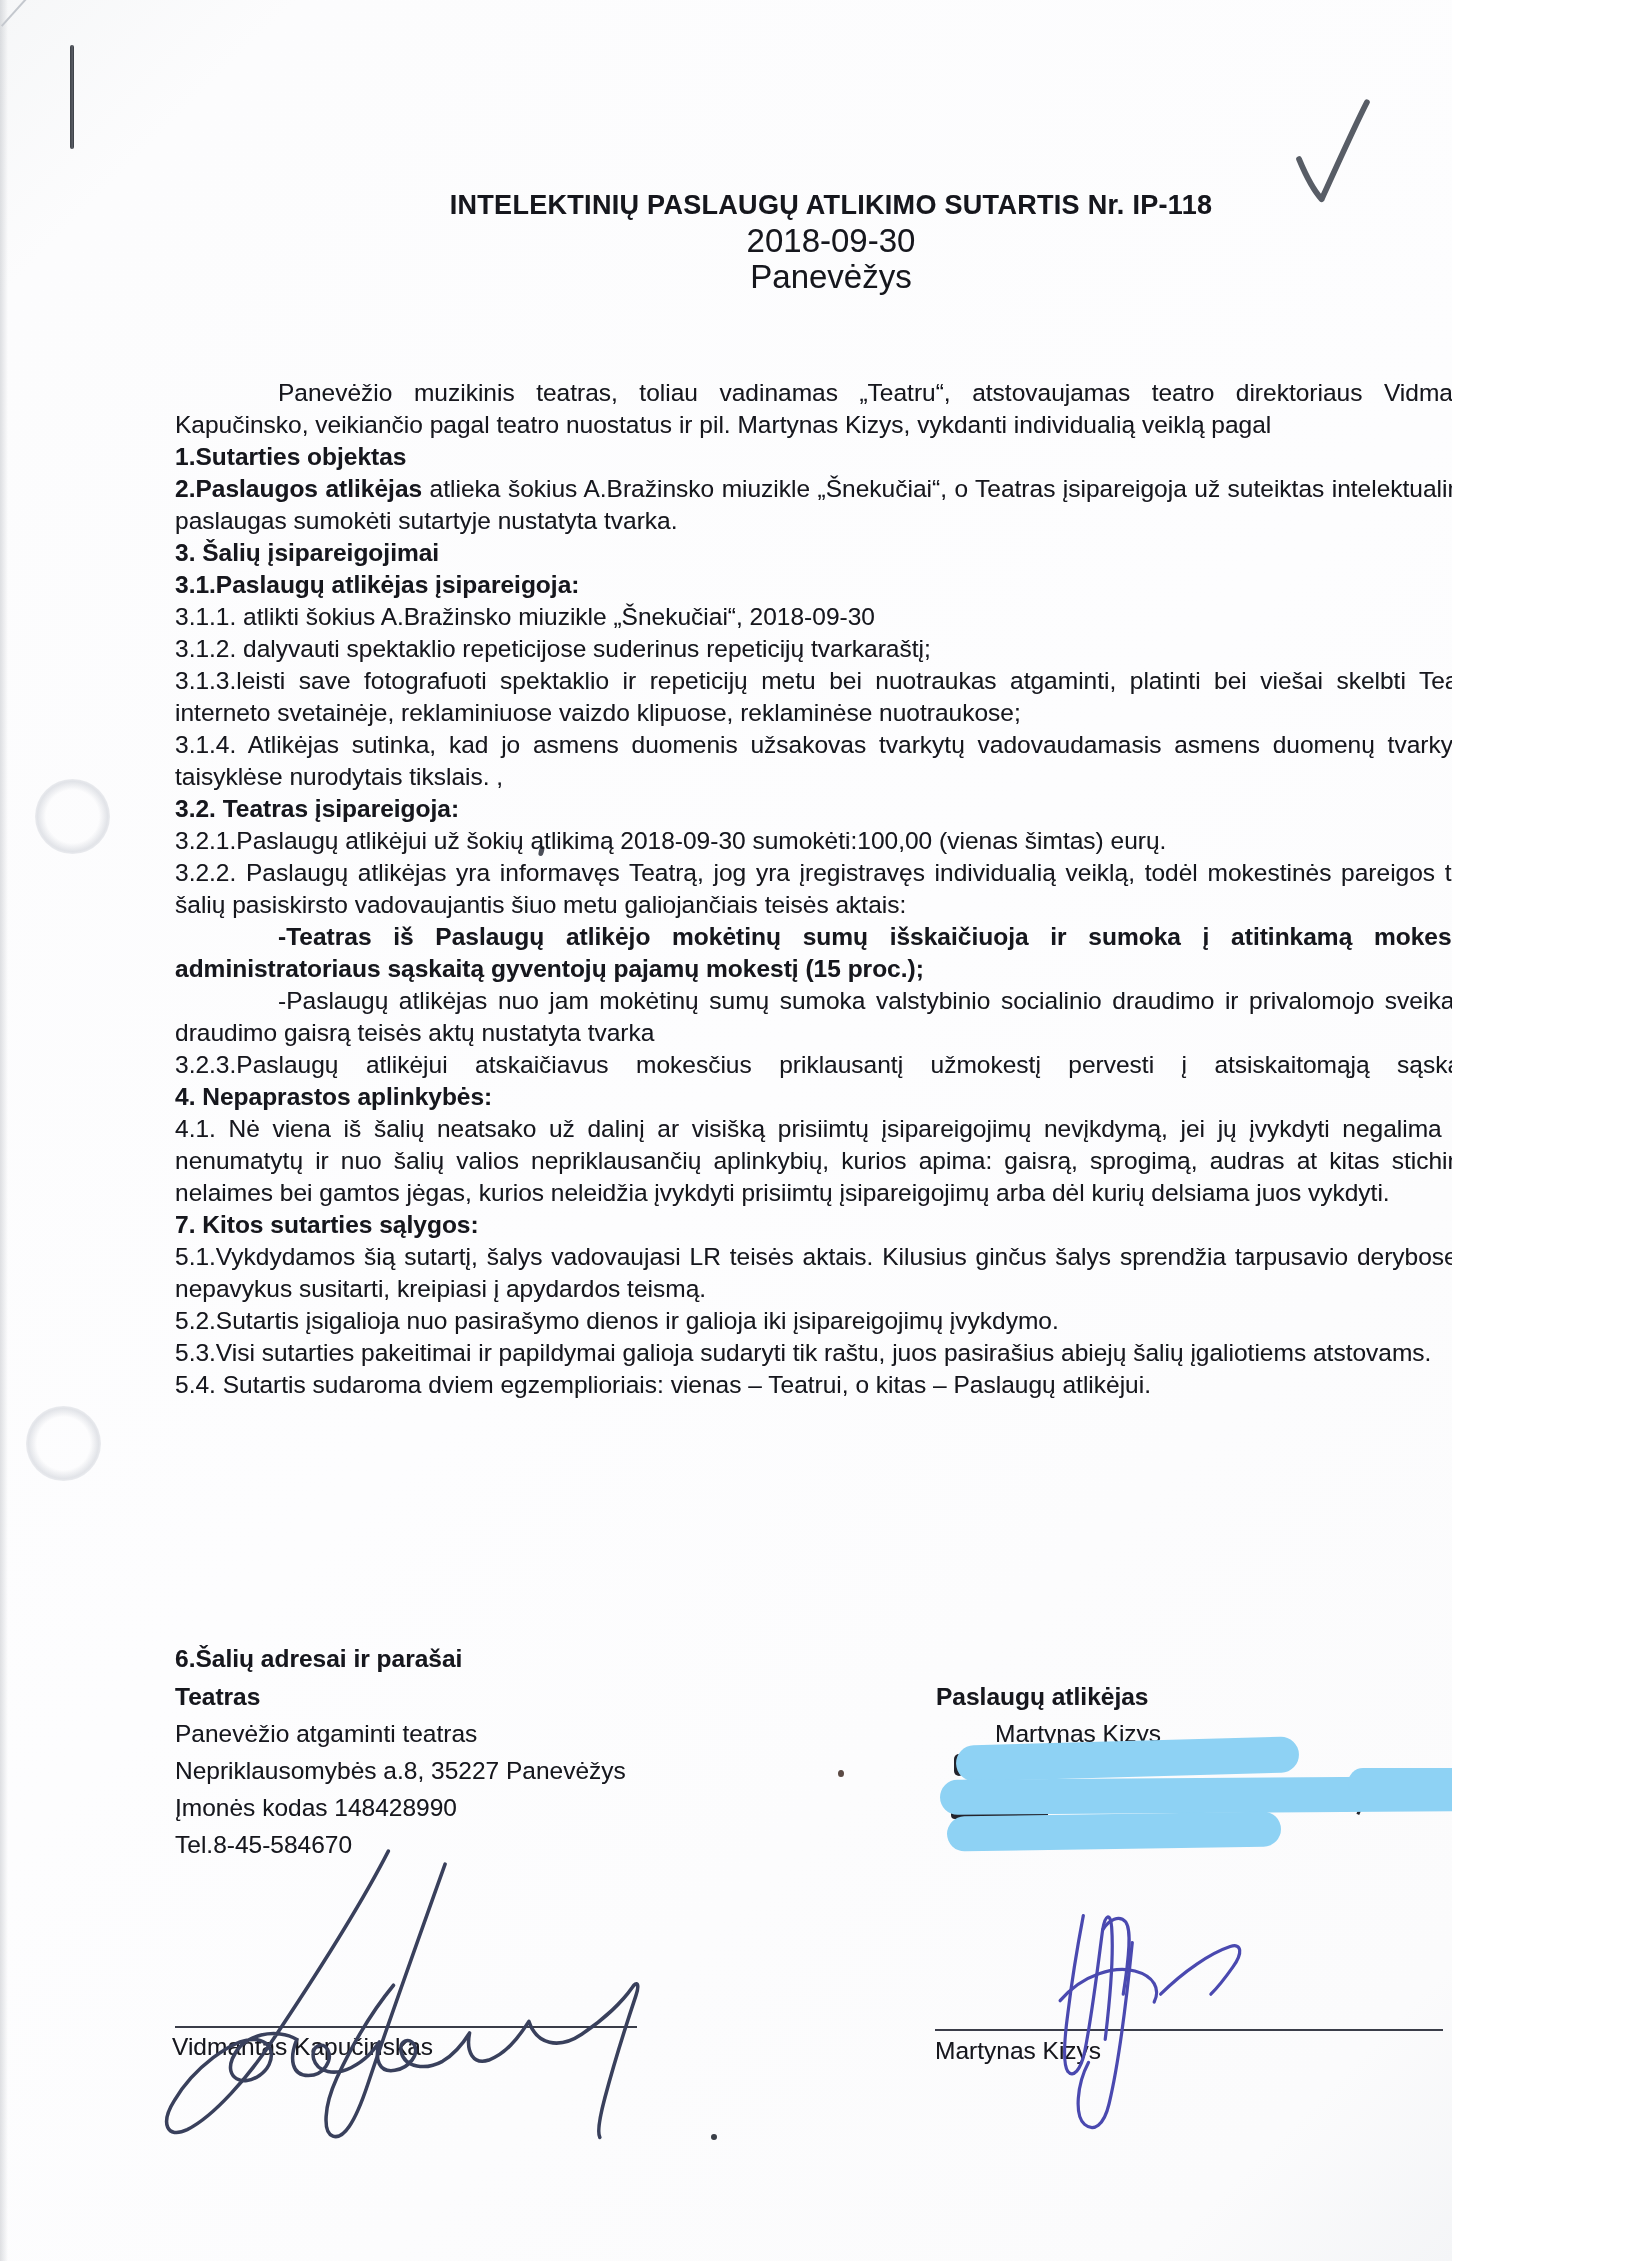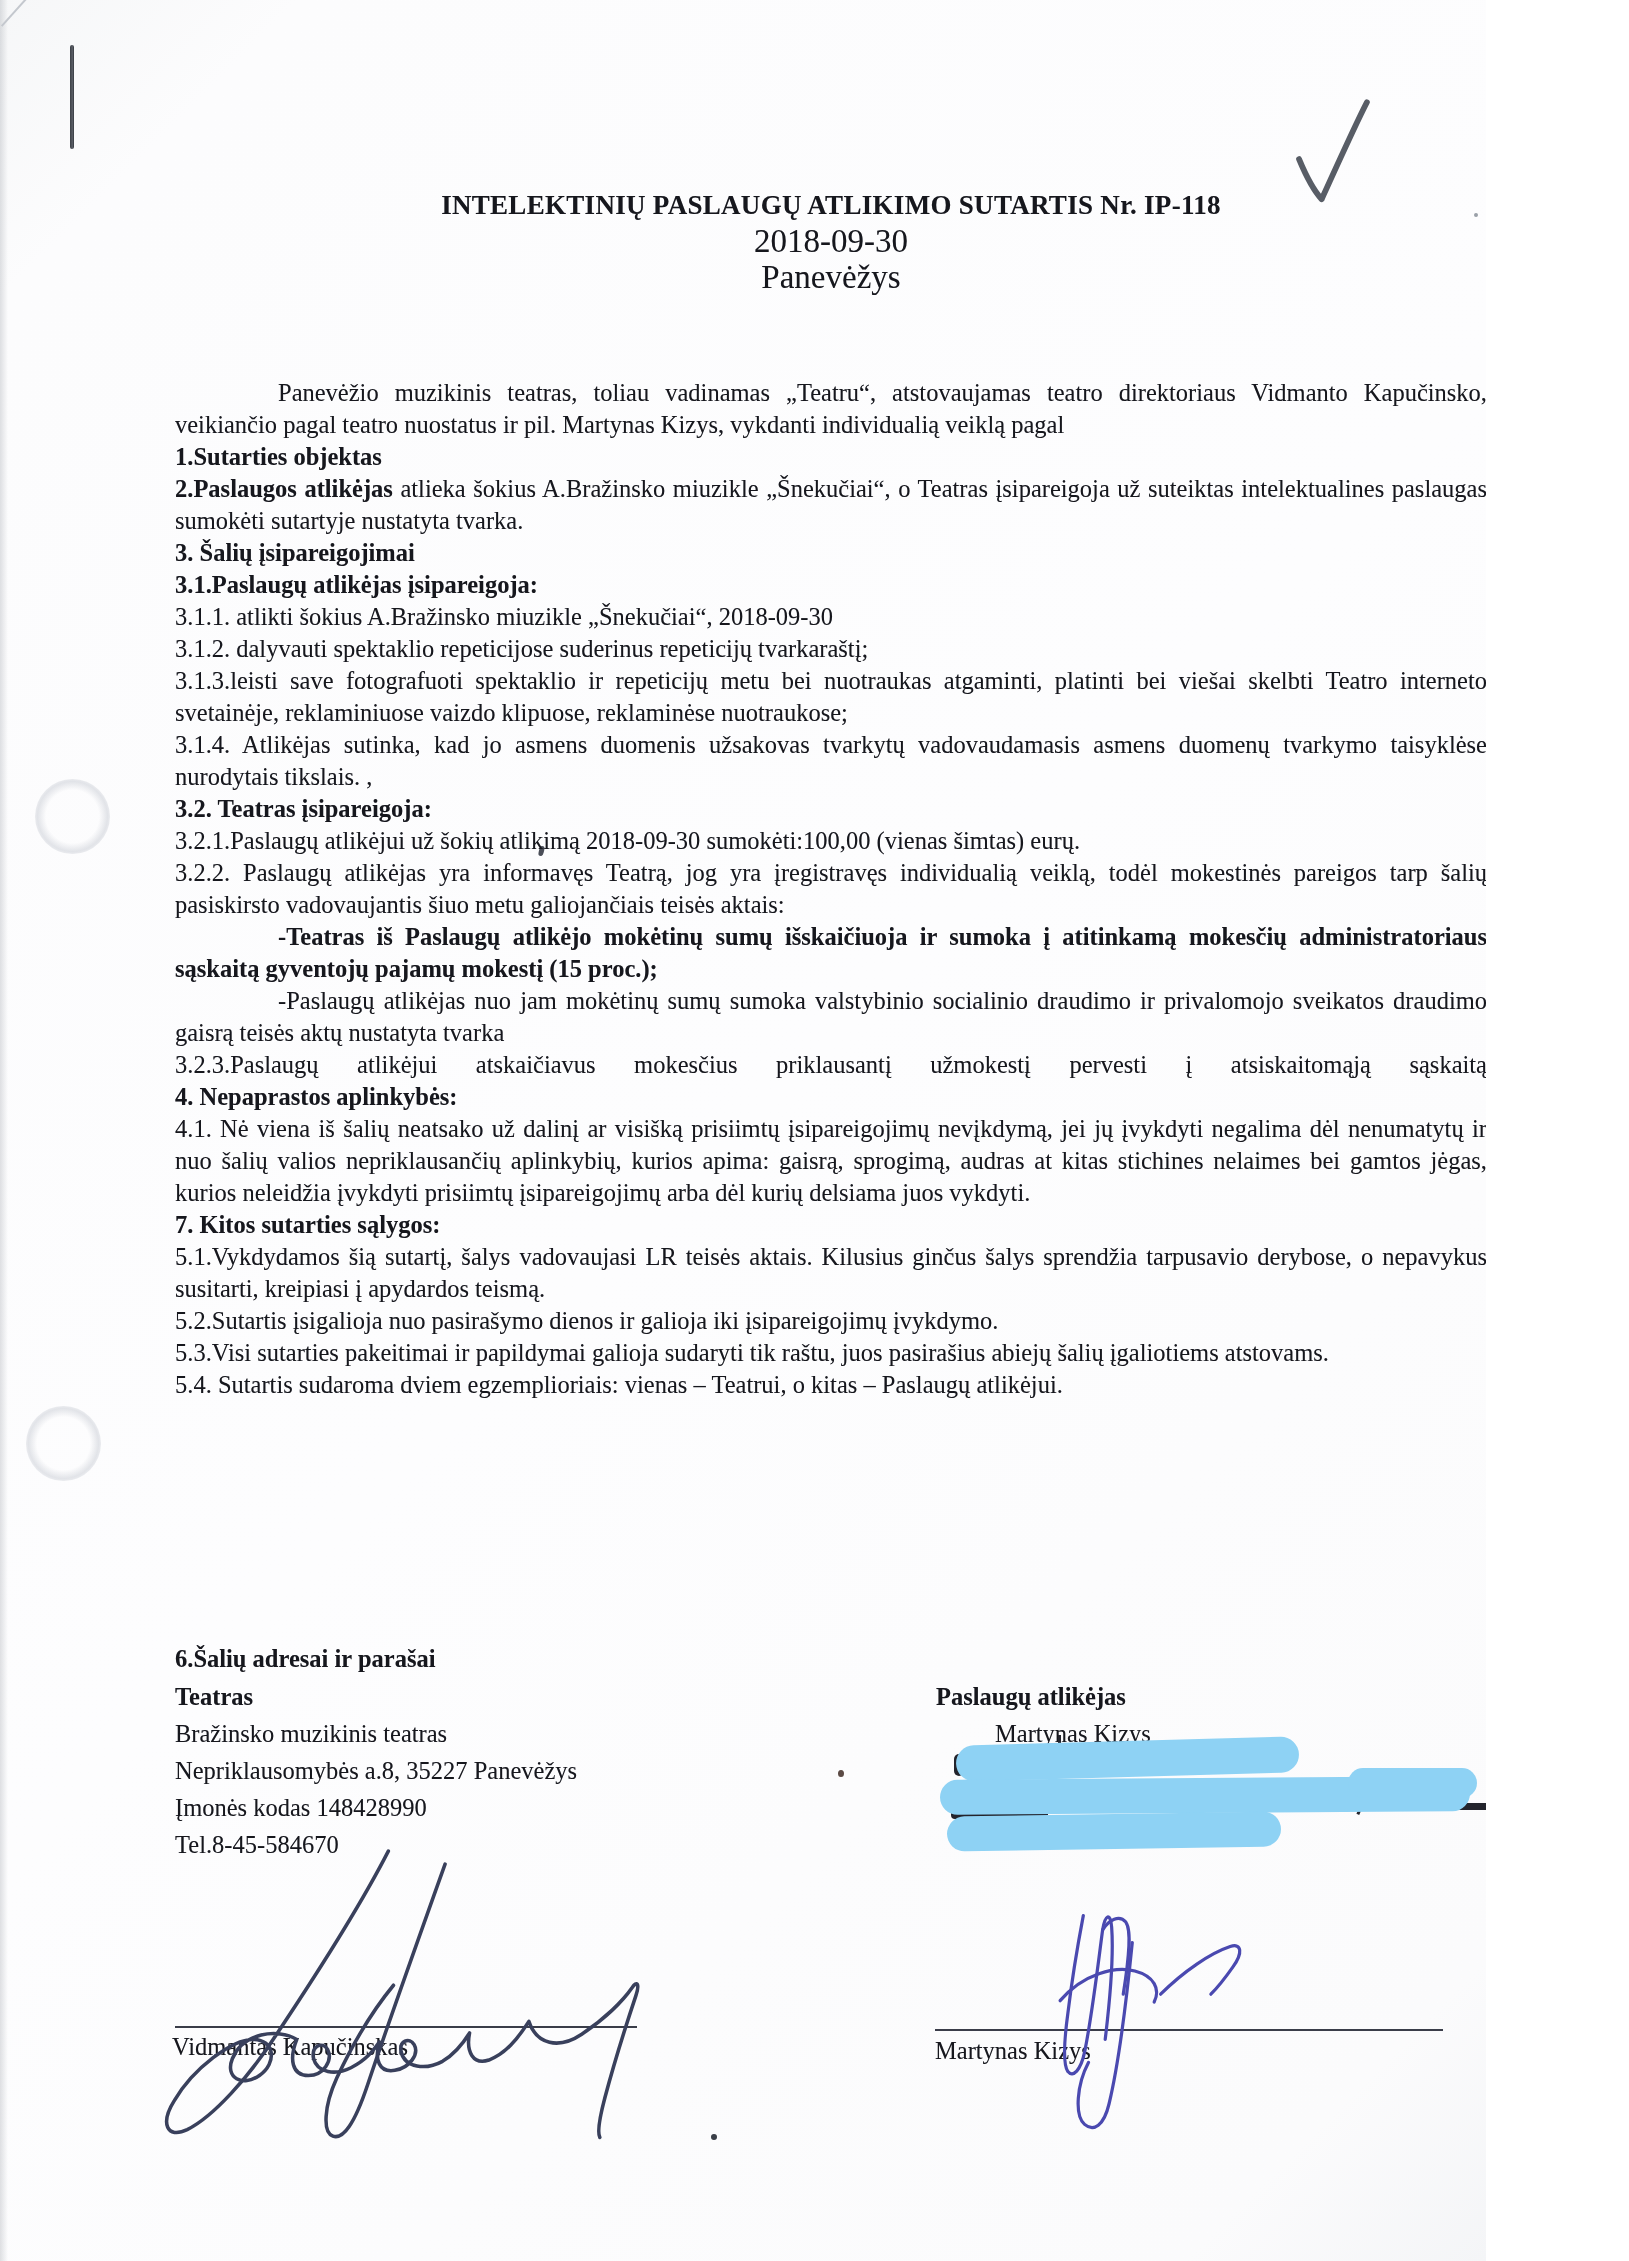--- a/index.html
+++ b/index.html
@@ -8,9 +8,8 @@
     width:1452px;height:2261px;
     background:linear-gradient(135deg,#f6f7f8 0%,#fcfcfd 8%,#fdfdfe 50%,#fbfbfc 92%,#f4f5f7 100%);
     overflow:hidden;
-    font-family:Liberation Serif, serif;
+    font-family:Liberation Sans, sans-serif;
     color:#16171d;
-    padding-left:34px;
   }
   .txt{ text-shadow:0 0 0.6px rgba(30,32,48,.28); }
 

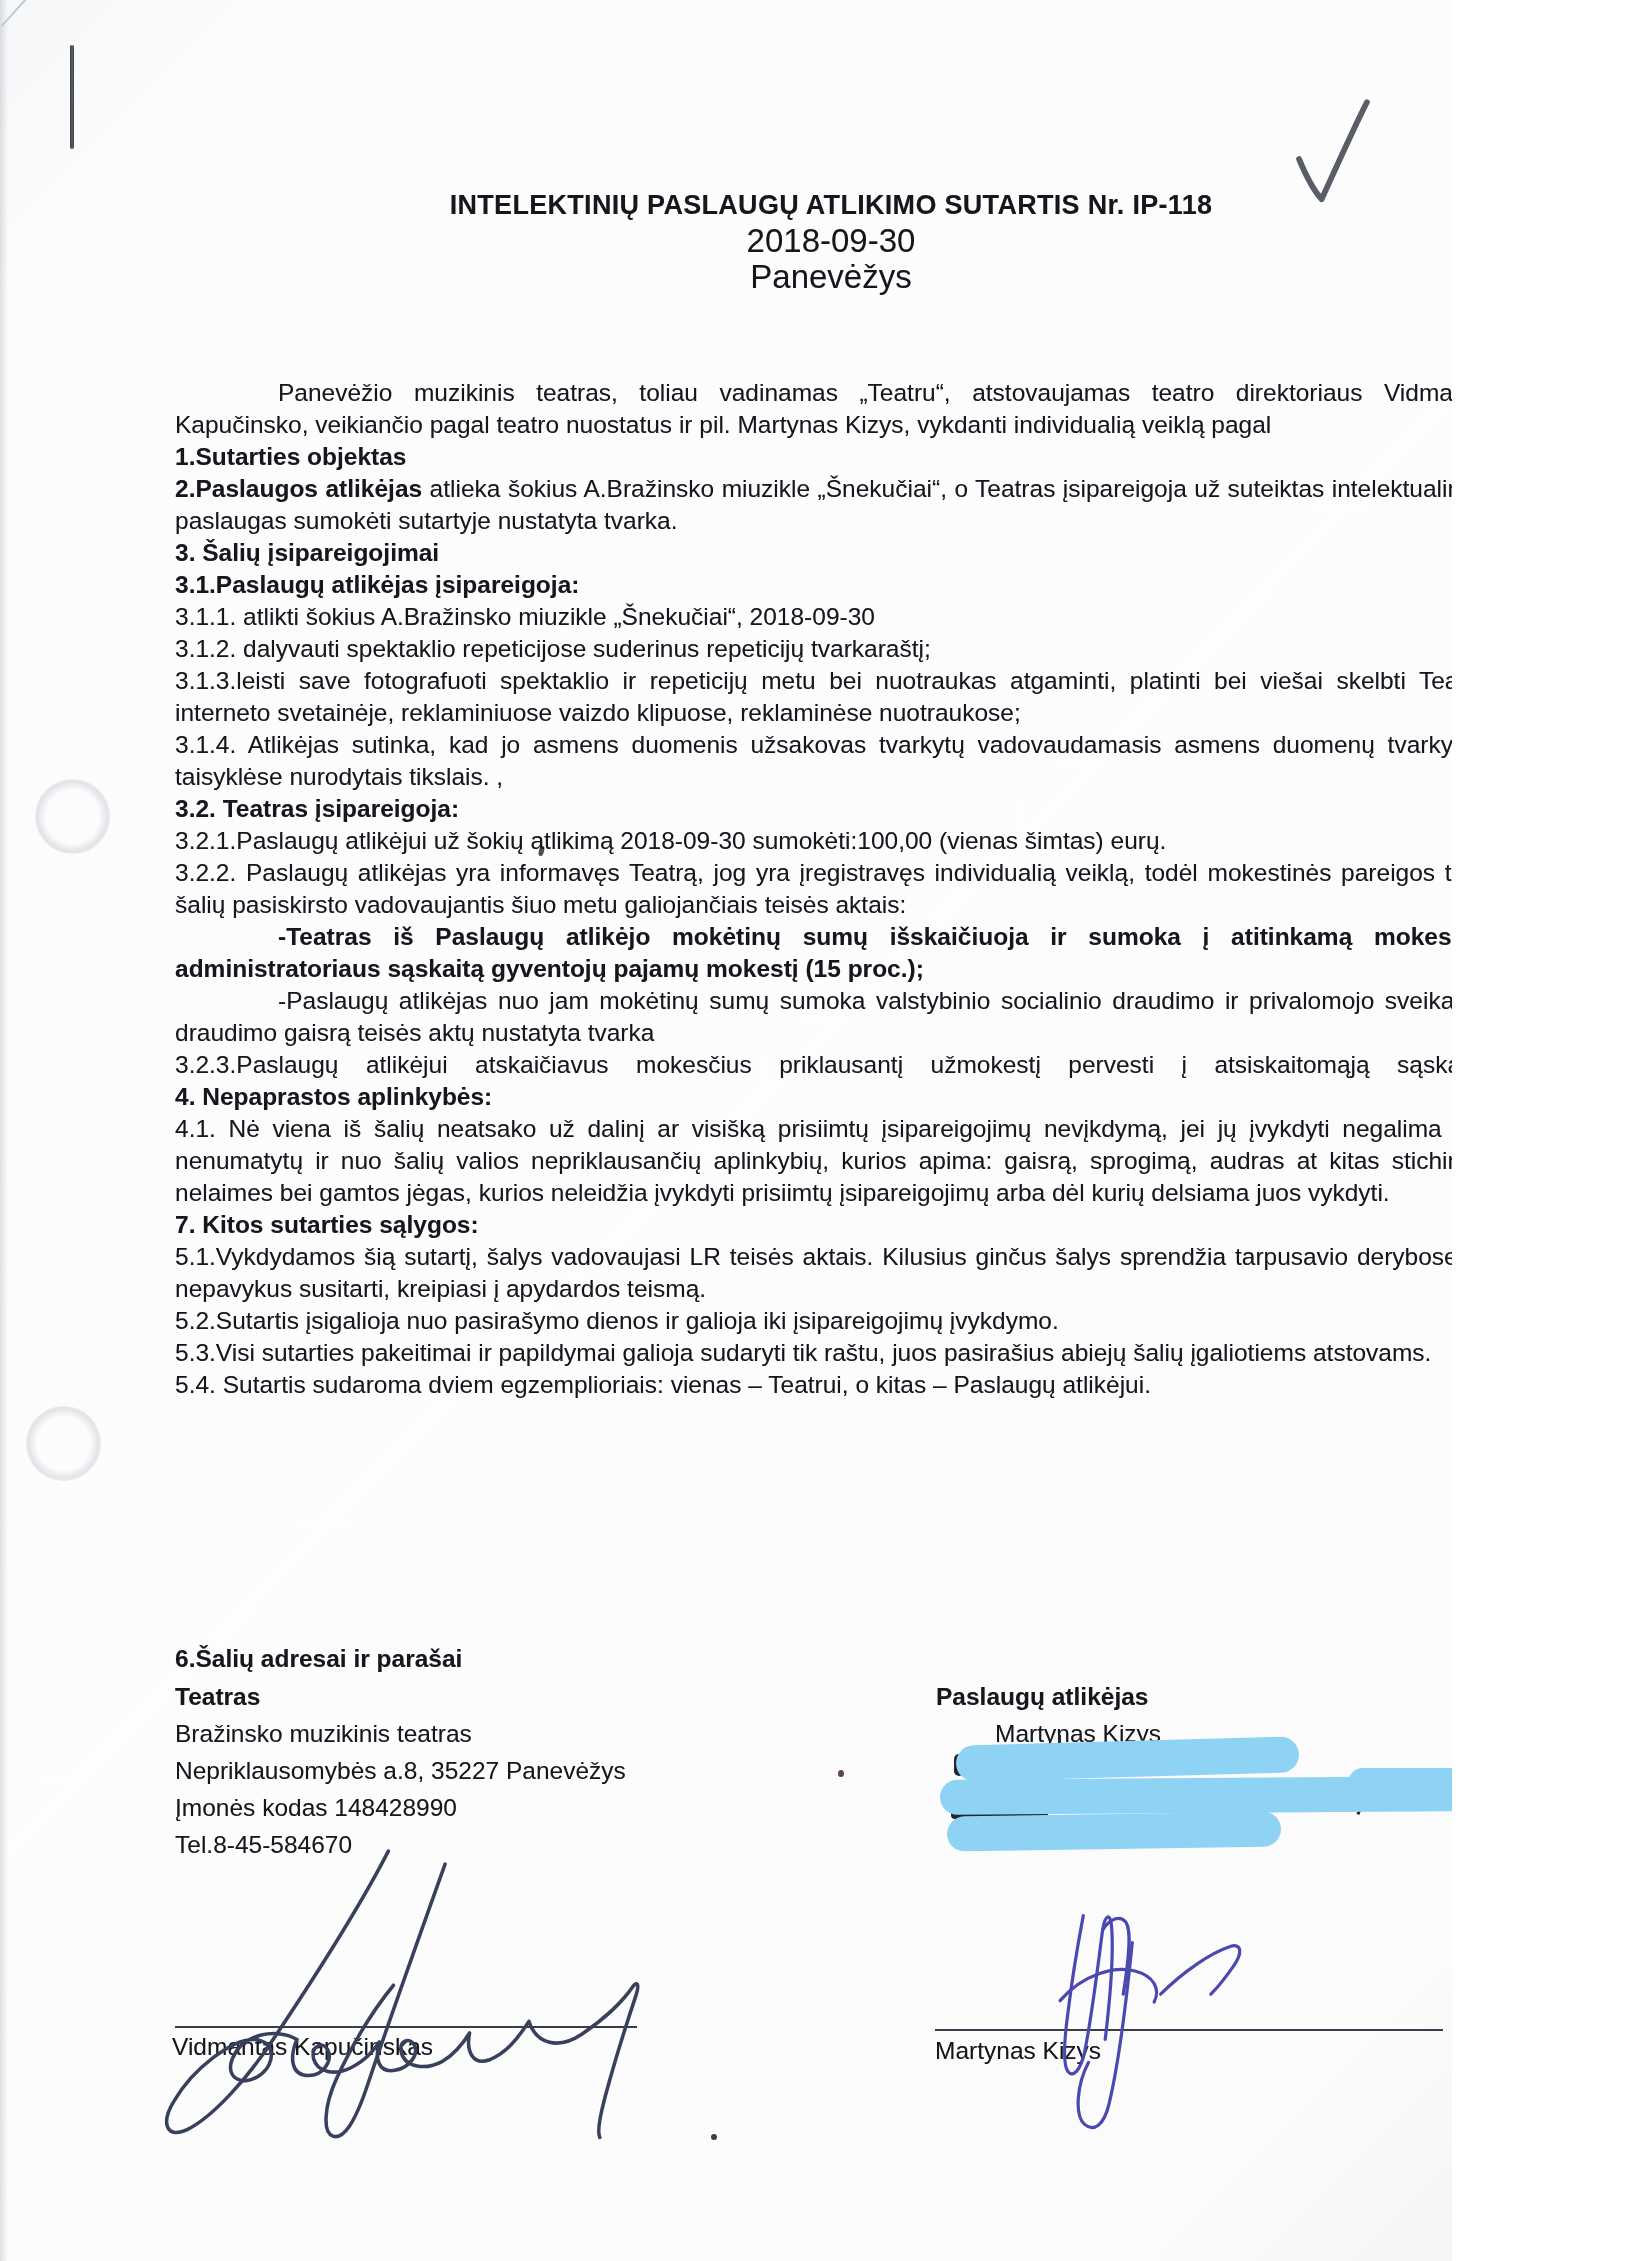--- a/index.html
+++ b/index.html
@@ -109,7 +109,7 @@
     <div class="heading">6.Šalių adresai ir parašai</div>
     <div class="col-left">
       <div class="role">Teatras</div>
-      <div>Bražinsko muzikinis teatras</div>
+      <div>Panevėžio atgaminti teatras</div>
       <div>Nepriklausomybės a.8, 35227 Panevėžys</div>
       <div>Įmonės kodas 148428990</div>
       <div>Tel.8-45-584670</div>

